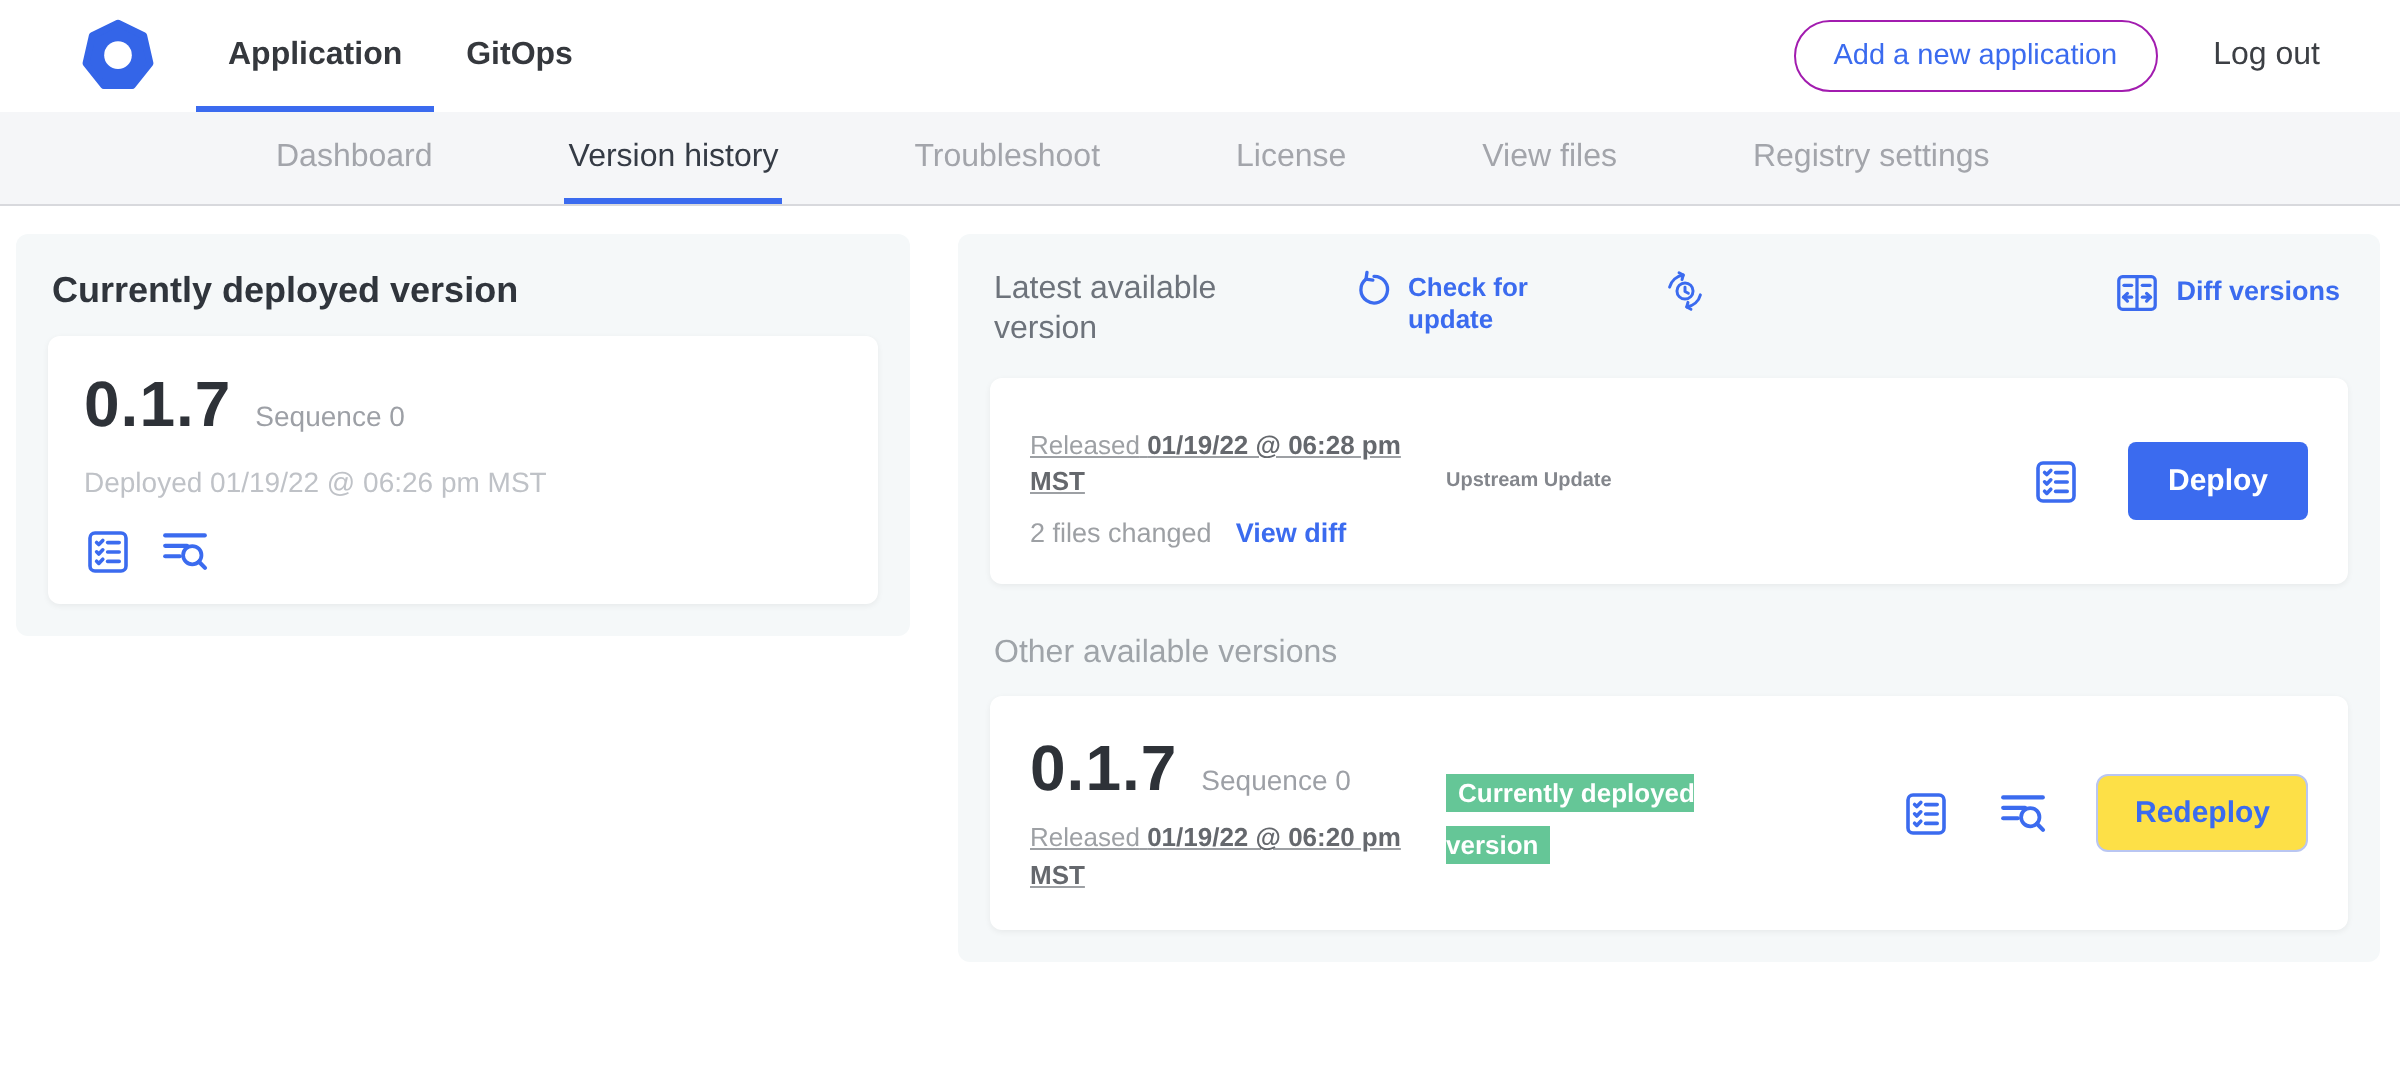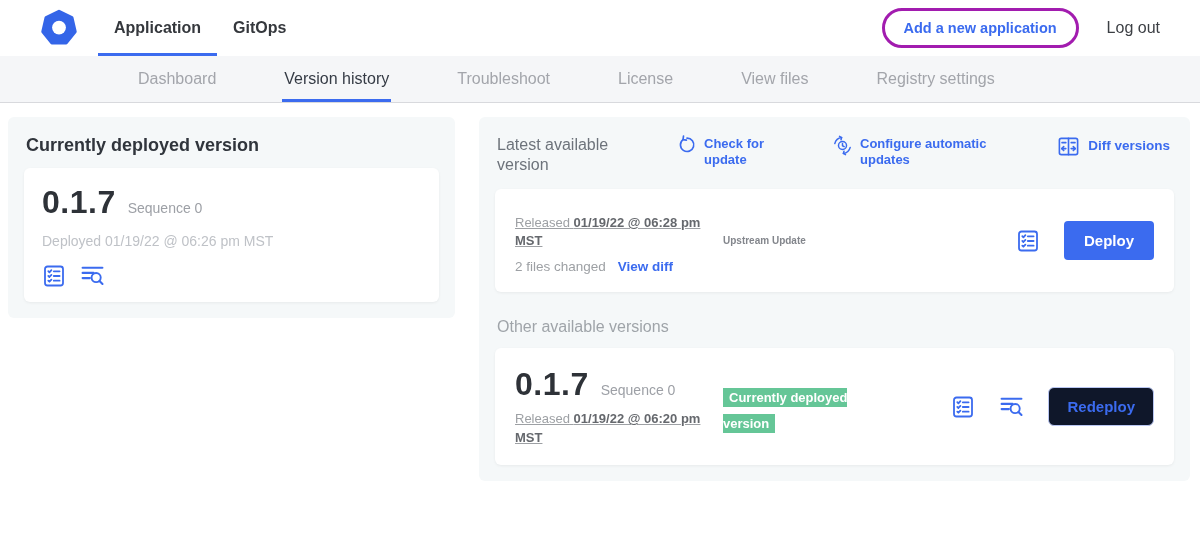--- a/index.html
+++ b/index.html
@@ -17,7 +17,7 @@
         font-size:16px;font-weight:700;color:#35383d;cursor:pointer;}
   .htab.active::after{content:"";position:absolute;left:0;right:0;bottom:0;height:3px;background:var(--accent);}
   .header-right{margin-left:auto;display:flex;align-items:center;gap:28px;}
-  .pill-btn{border:3px solid #a21caf;background:#fff;color:var(--accent);font-weight:700;
+  .pill-btn{border:1px solid #a21caf;background:#fff;color:var(--accent);font-weight:400;
             font-size:14.5px;padding:9px 19px;border-radius:20px;cursor:pointer;
             font-family:inherit;}
   .logout{font-size:16px;color:#3c3f44;cursor:pointer;}

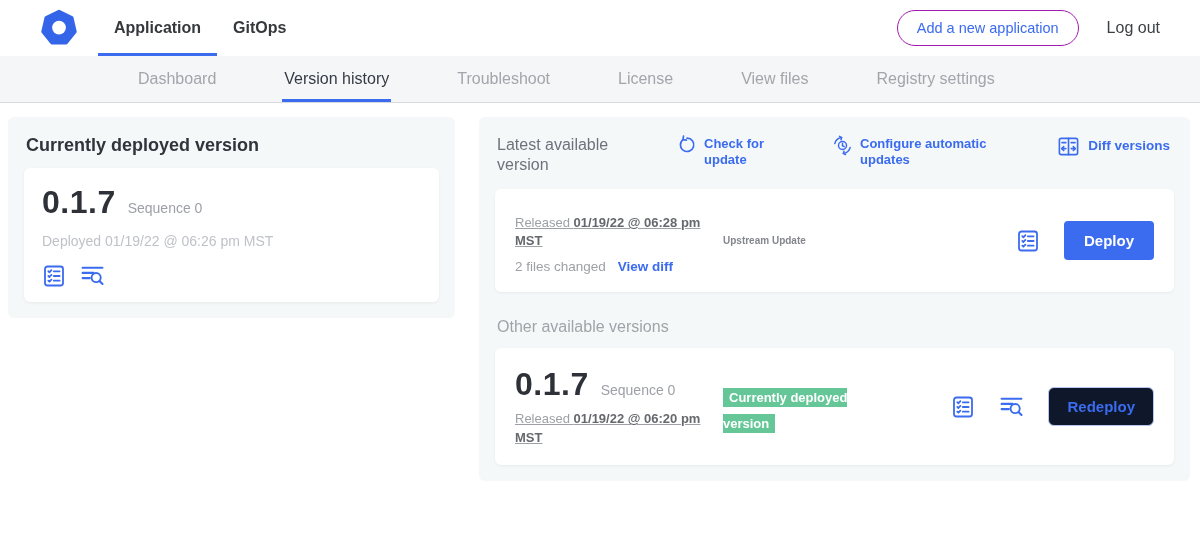--- a/index.html
+++ b/index.html
@@ -189,7 +189,6 @@
               <use href="#i-clock-refresh"></use>
             </svg>
         </span>
-        <span class="action-label">Configure automatic updates</span>
       </div>
       <div class="diff-action">
         <span>

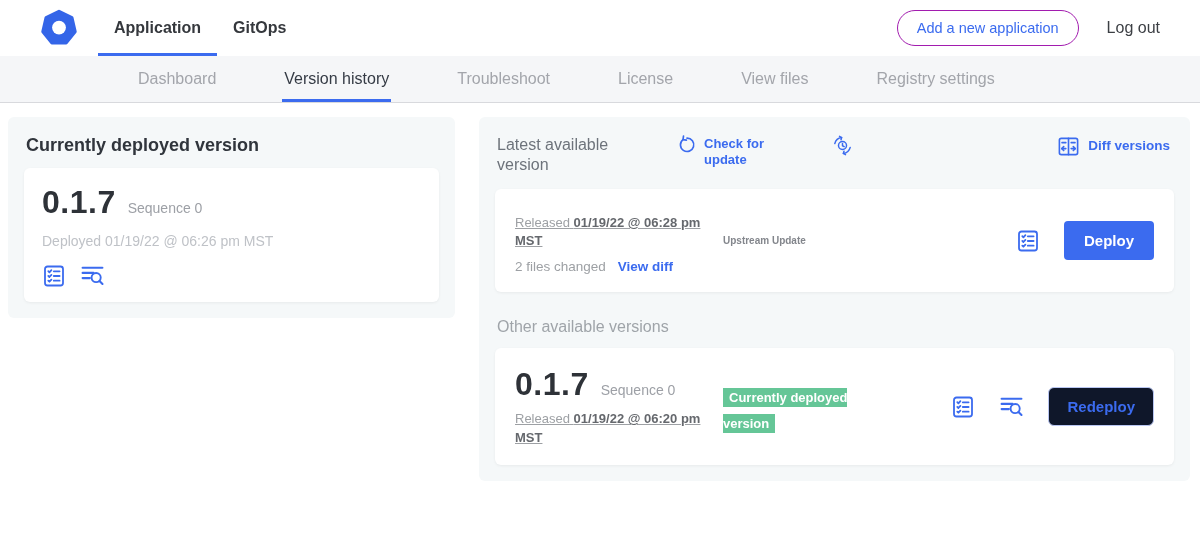--- a/index.html
+++ b/index.html
@@ -66,7 +66,7 @@
   .col-right{display:flex;align-items:center;gap:24px;margin-left:16px;}
   .btn-primary{background:var(--accent);color:#fff;border:none;border-radius:4px;
                font-size:15px;font-weight:700;padding:11px 20px;cursor:pointer;font-family:inherit;}
-  .btn-outline{background:#0f172a;color:var(--accent);border:1px solid #b9c6f2;border-radius:6px;
+  .btn-outline{background:#fde047;color:var(--accent);border:1px solid #b9c6f2;border-radius:6px;
                font-size:15px;font-weight:700;padding:10px 18px;cursor:pointer;font-family:inherit;}
   .other-title{font-size:16px;color:#9fa4a9;margin:26px 2px 12px 2px;}
   svg{display:block;}

